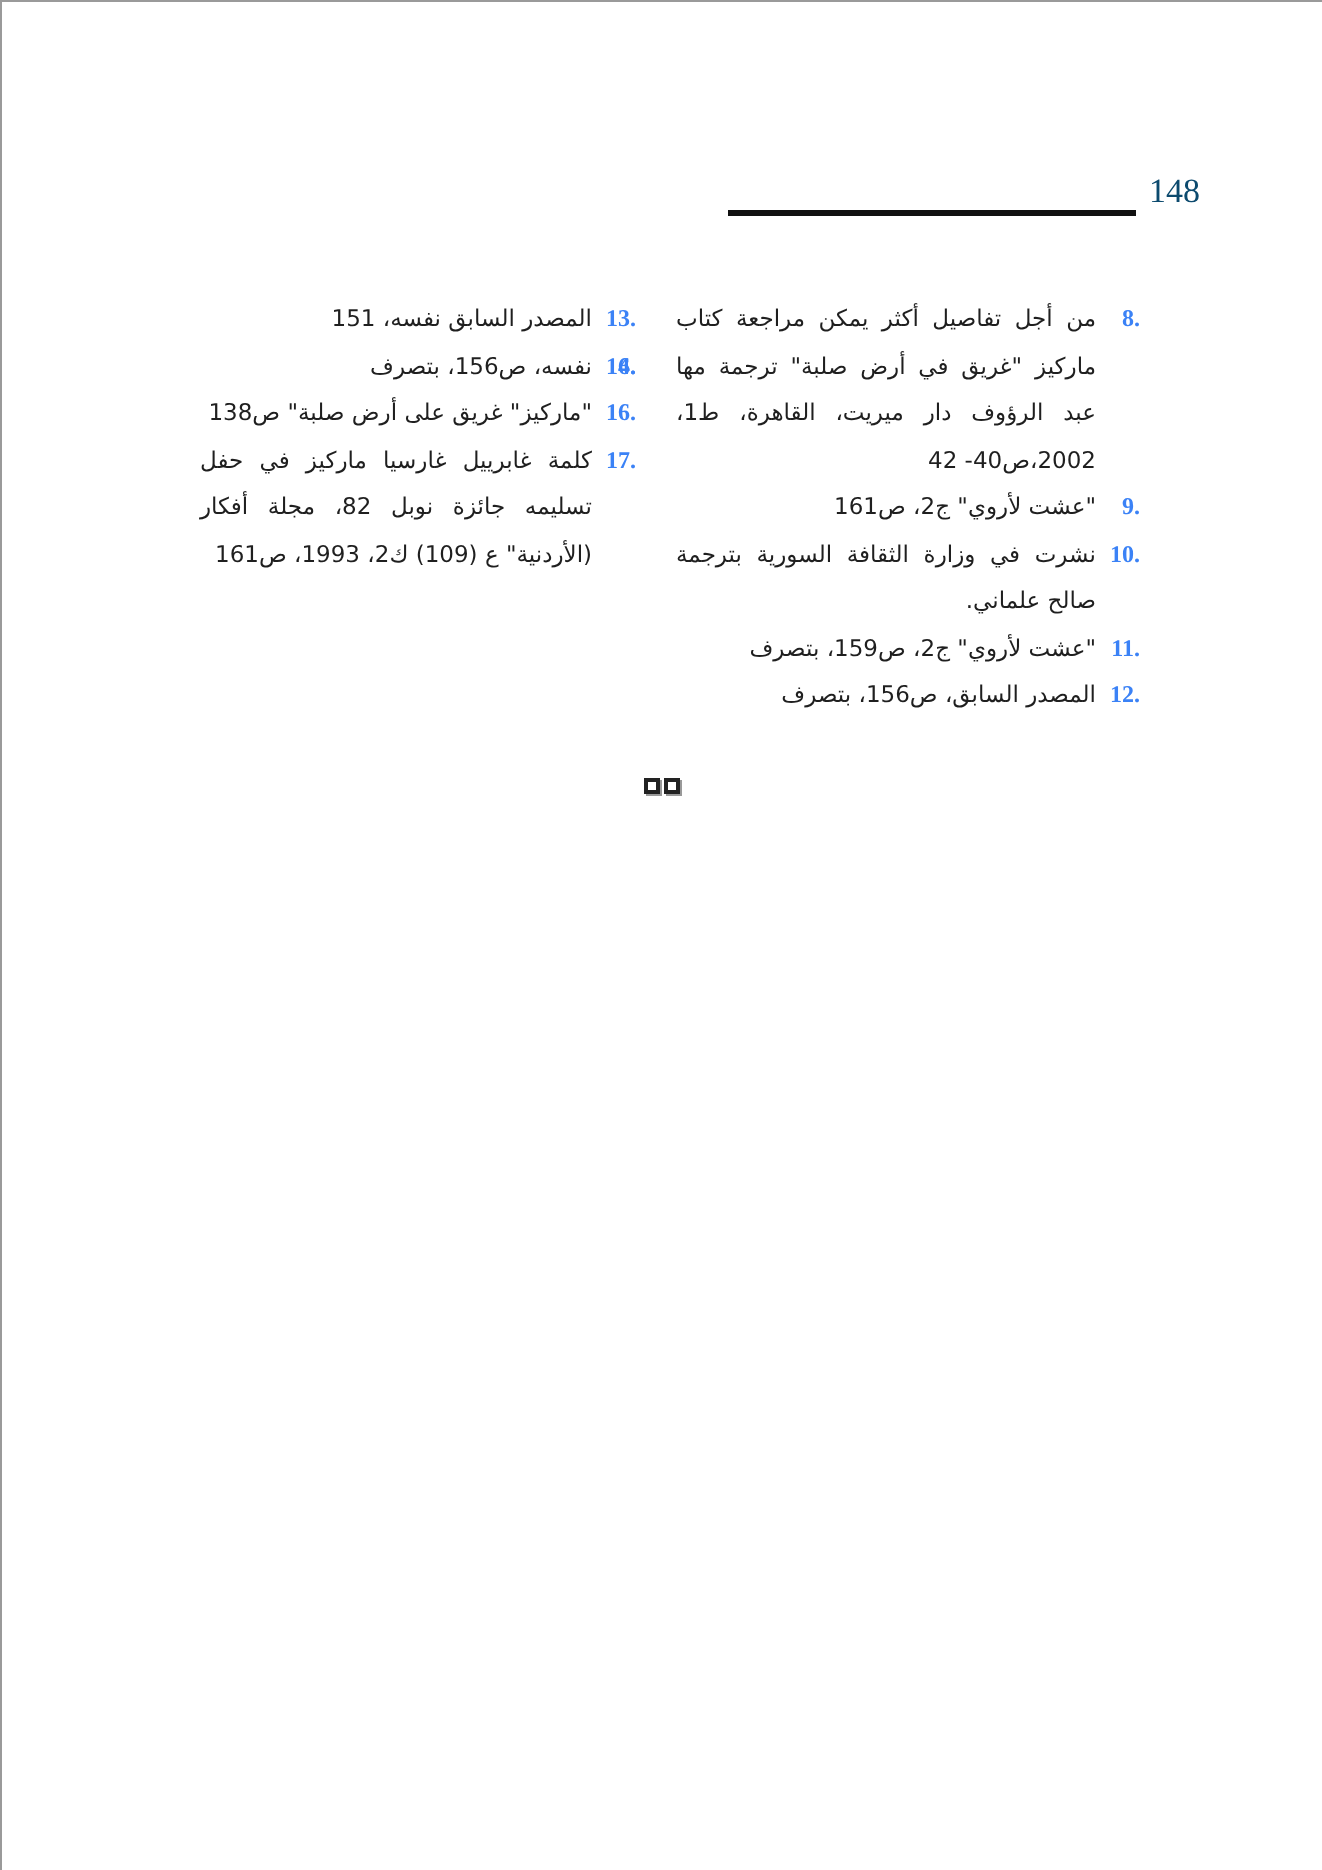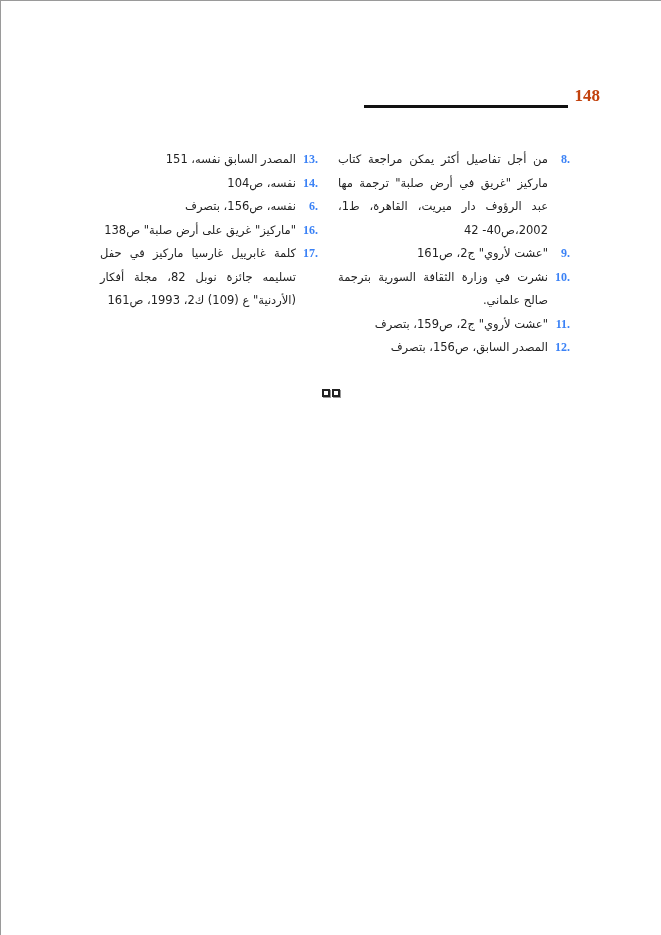--- a/index.html
+++ b/index.html
@@ -19,8 +19,8 @@
     }
     .page-number {
       position: absolute; right: 0; top: 0;
-      font-family: "Liberation Serif", serif; font-weight: bold; font-size: 17px;
-      line-height: 20px; color: #c2410c;
+      font-family: "Liberation Serif", serif; font-weight: normal; font-size: 17px;
+      line-height: 20px; color: #0c4a6e;
     }
     .running-title {
       position: absolute; right: 32px; top: 2px;

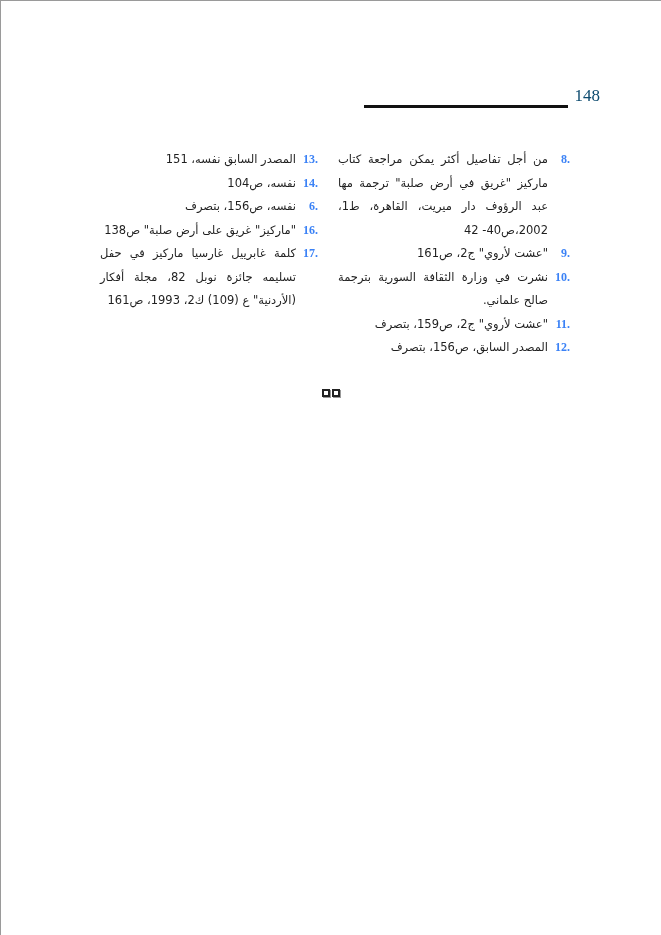--- a/index.html
+++ b/index.html
@@ -95,7 +95,6 @@
   </div>
   <div class="note">
     <span class="note-num">14.</span>
-    <span class="note-text">نفسه، ص104</span>
   </div>
   <div class="note">
     <span class="note-num">6.</span>

